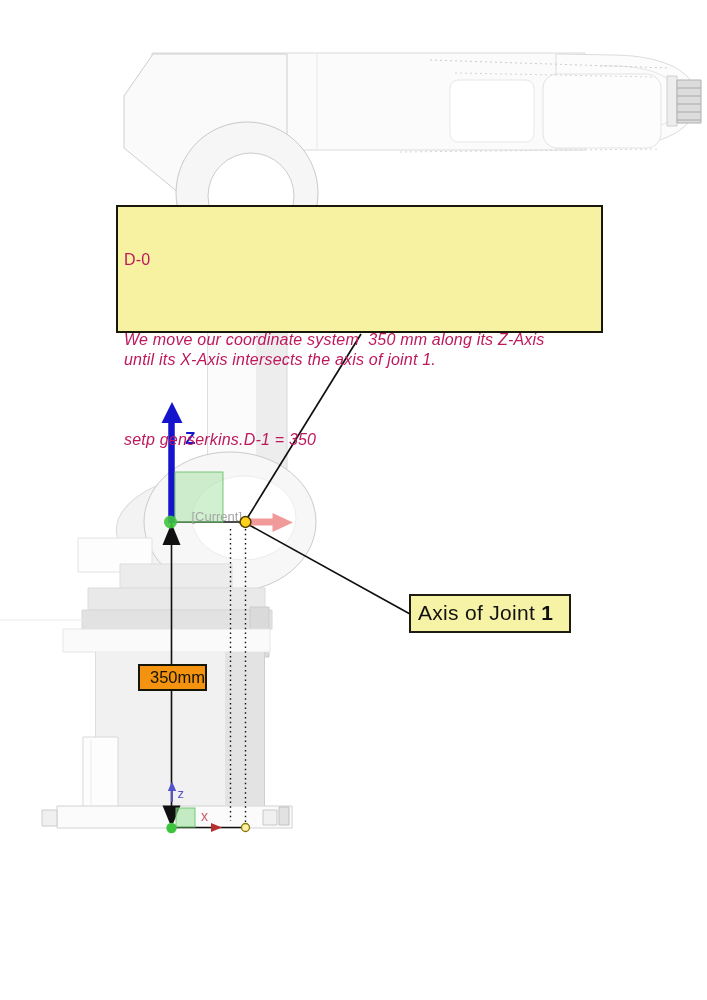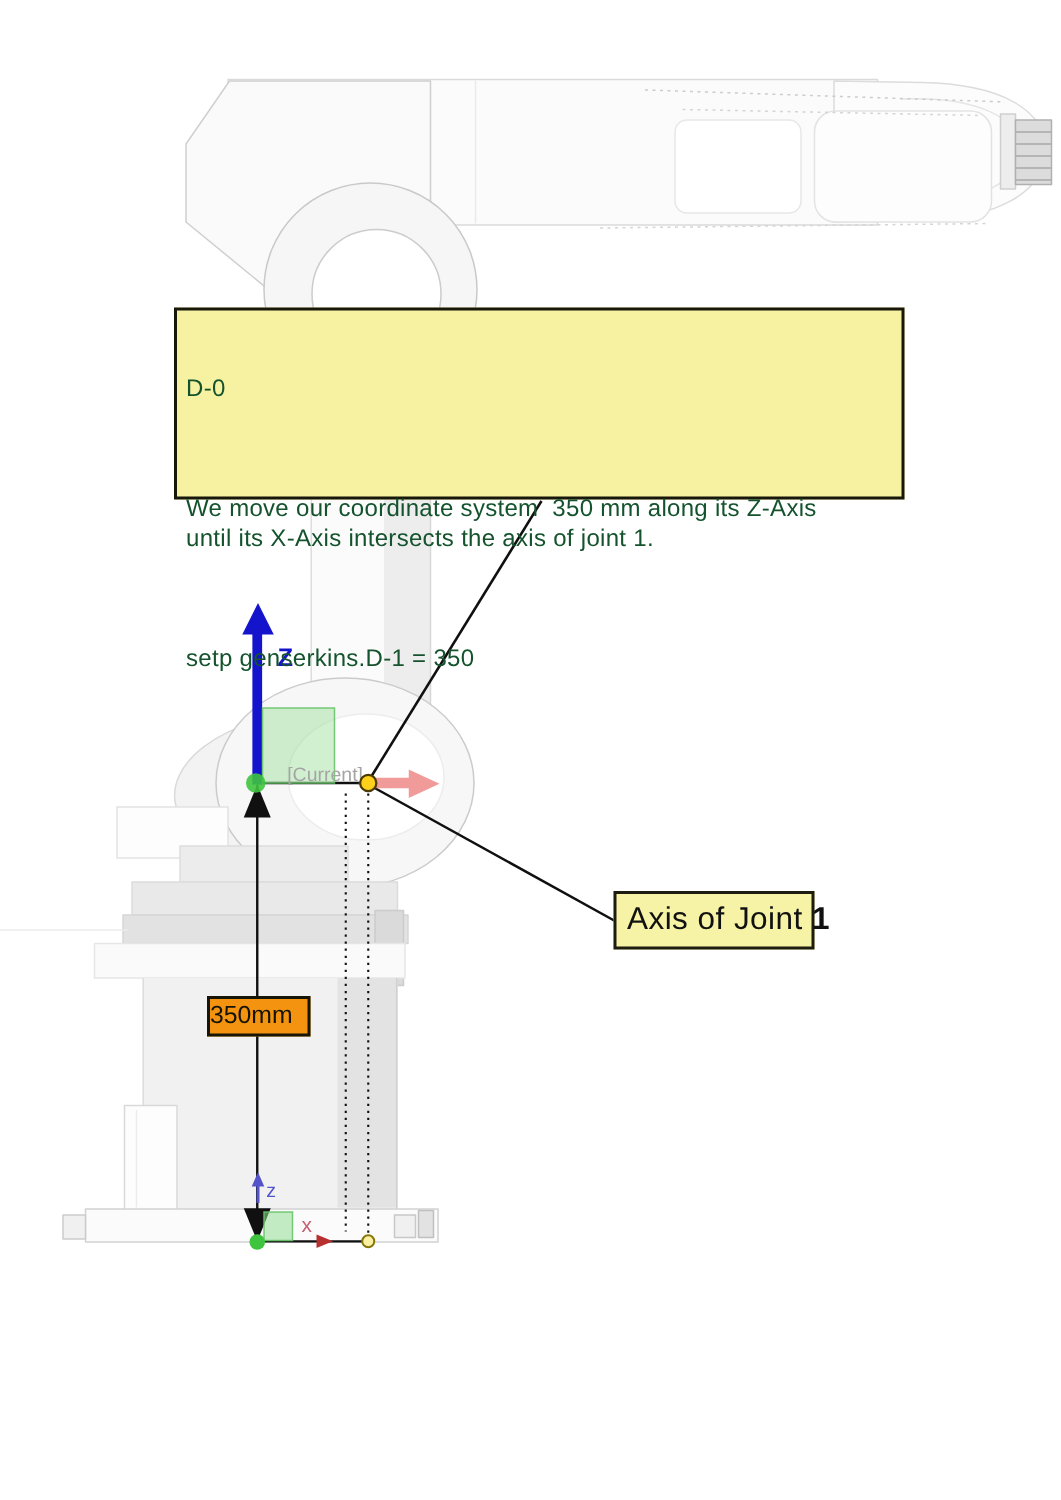--- a/index.html
+++ b/index.html
@@ -13,7 +13,7 @@
     left:116px;top:205px;width:487px;height:128px;
     background:#f6f2a2;border:2px solid #17170a;
     padding:3px 6px;font-size:16px;line-height:20px;letter-spacing:0.2px;
-    color:#14532d;white-space:pre-wrap;
+    color:#be185d;white-space:pre-wrap;
   }
   .info-box .gap{margin-top:20px;}
   .axis-label{

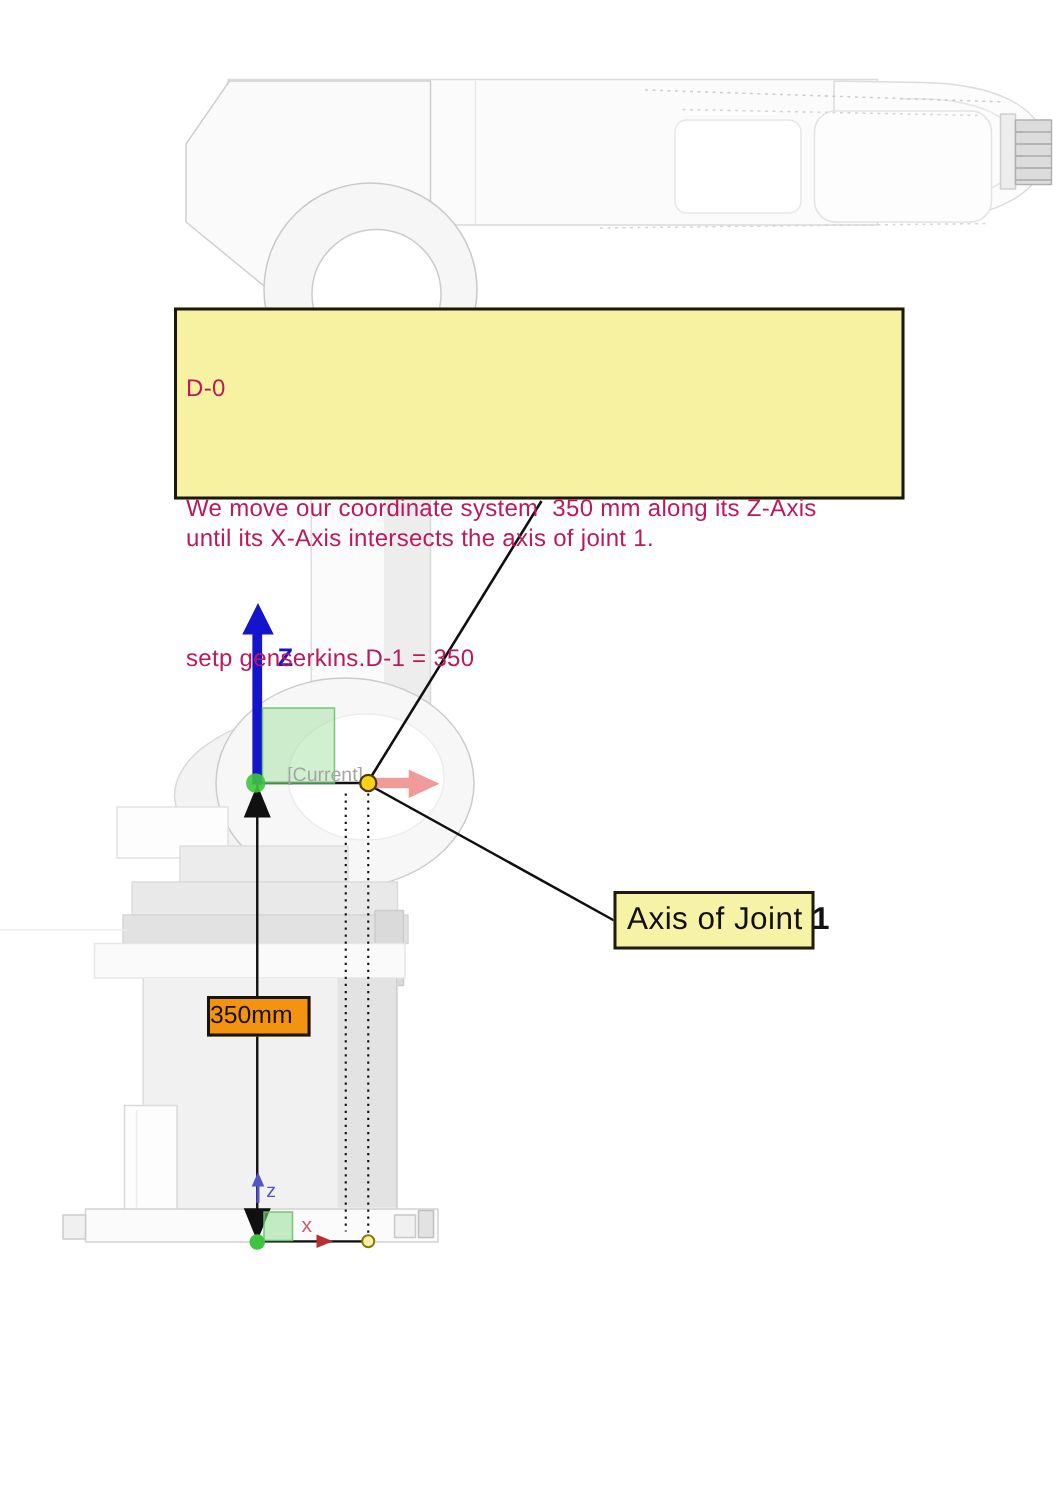--- a/index.html
+++ b/index.html
@@ -15,7 +15,7 @@
     padding:3px 6px;font-size:16px;line-height:20px;letter-spacing:0.2px;
     color:#be185d;white-space:pre-wrap;
   }
-  .info-box .gap{margin-top:20px;}
+  .info-box .gap{margin-top:20px;font-style:italic;}
   .axis-label{
     left:409px;top:594px;width:134px;height:39px;
     background:#f7f3a6;border:2px solid #1c1c10;

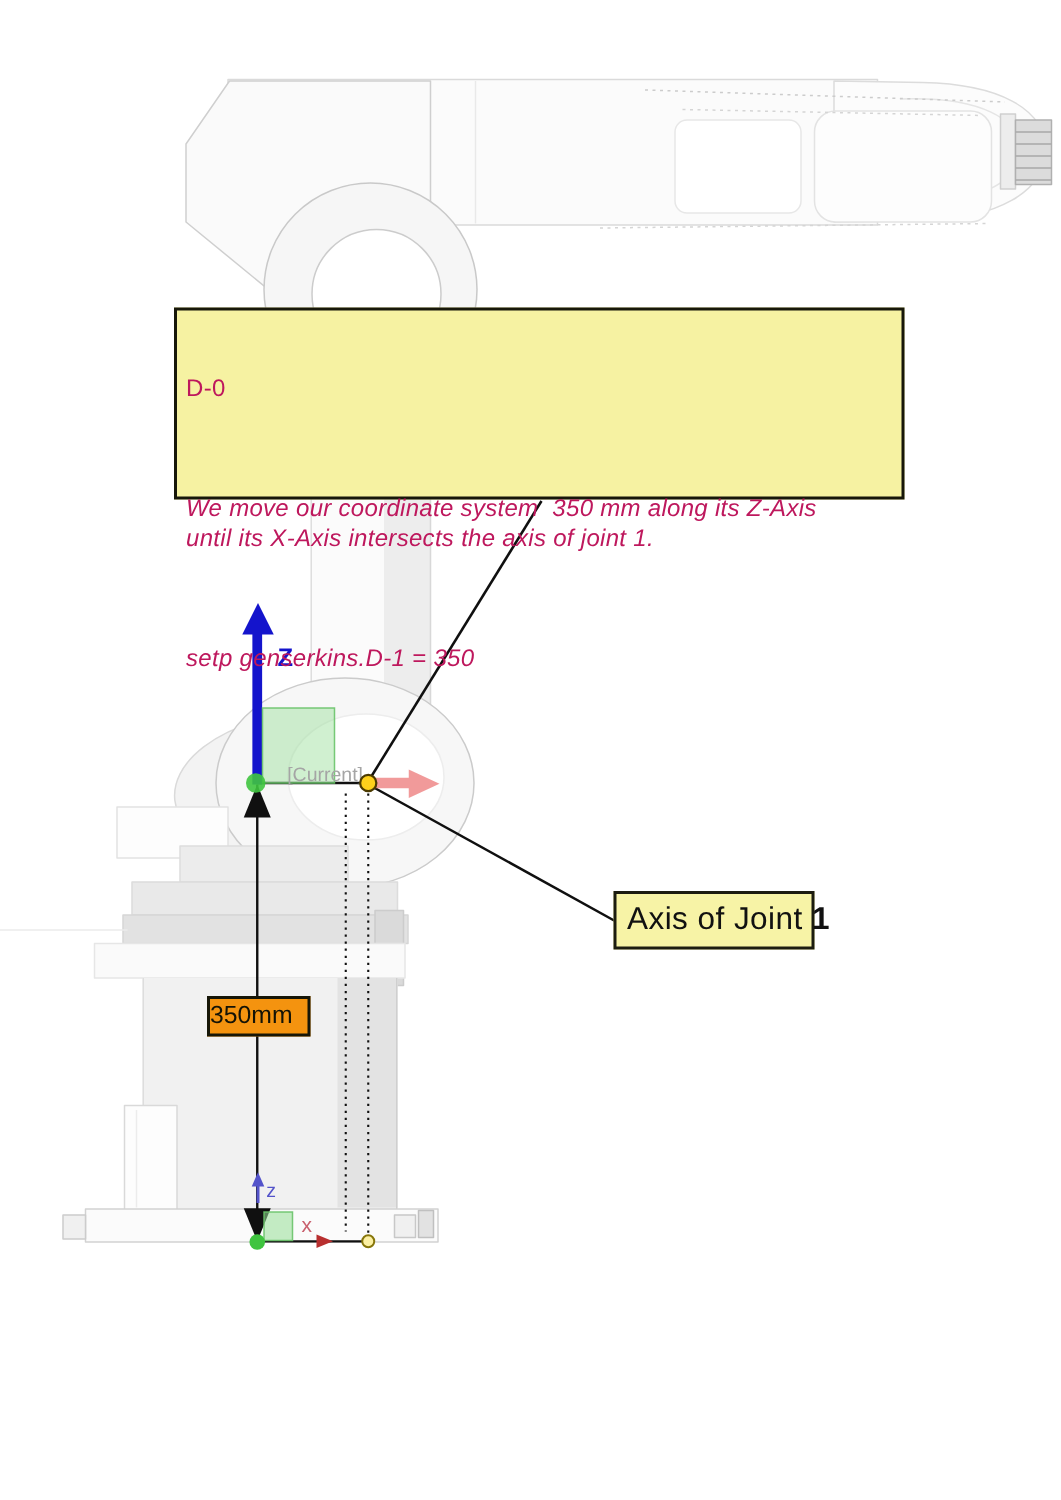--- a/index.html
+++ b/index.html
@@ -17,7 +17,7 @@
   }
   .info-box .gap{margin-top:20px;font-style:italic;}
   .axis-label{
-    left:409px;top:594px;width:134px;height:39px;
+    left:409px;top:594px;width:162px;height:39px;
     background:#f7f3a6;border:2px solid #1c1c10;
     font-size:21px;line-height:34px;padding-left:7px;letter-spacing:0.3px;color:#111;
     white-space:pre;

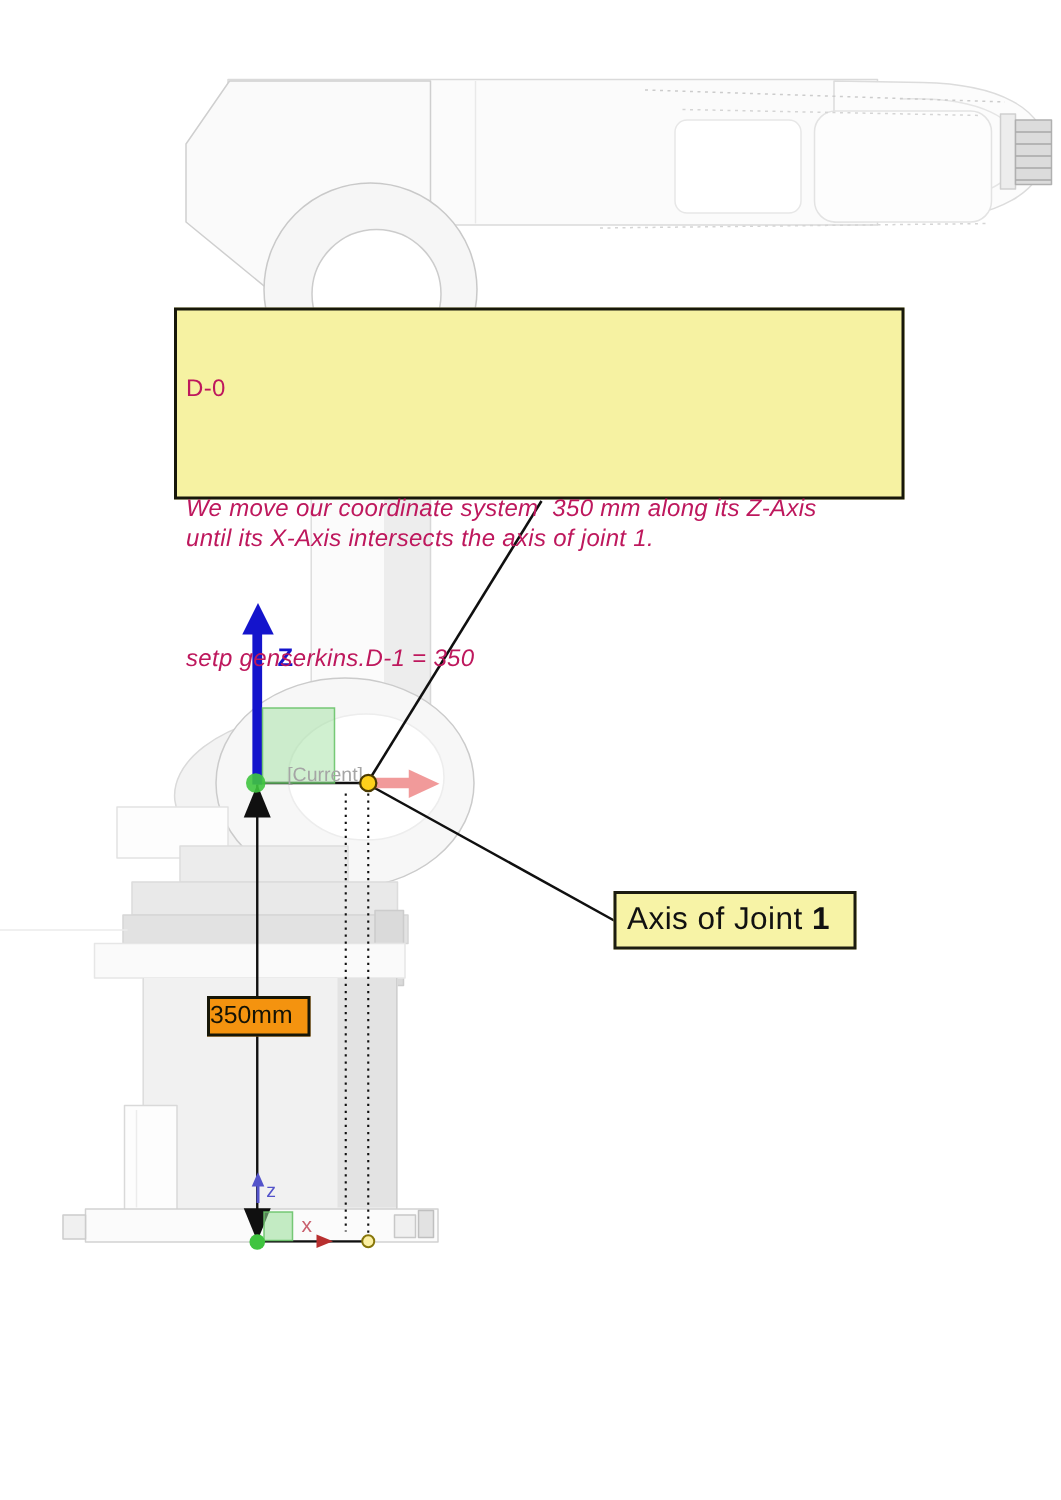--- a/index.html
+++ b/index.html
@@ -26,7 +26,7 @@
   .dim-label{
     left:138px;top:664px;width:69px;height:27px;
     background:#f4930f;border:2px solid #161608;
-    font-size:16.5px;line-height:22px;text-align:left;color:#131306;
+    font-size:16.5px;line-height:22px;text-align:right;color:#131306;
   }
   .svg-text{font-family:"Liberation Sans",sans-serif;}
 </style>

